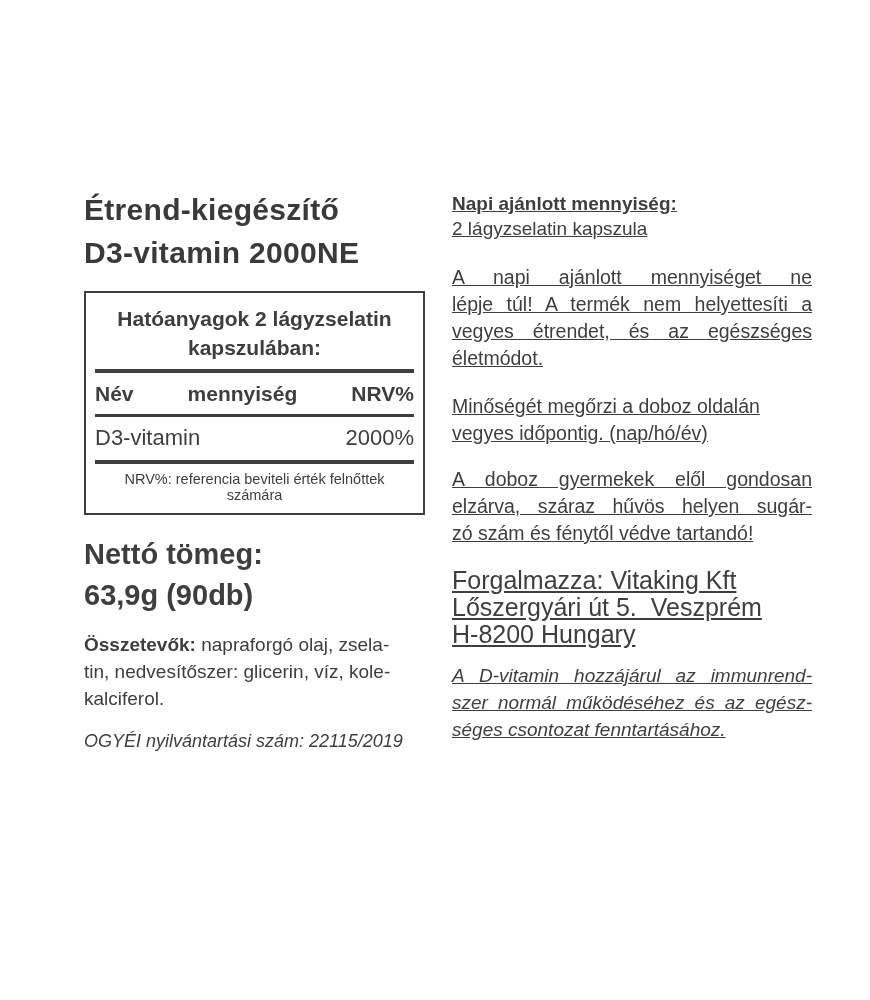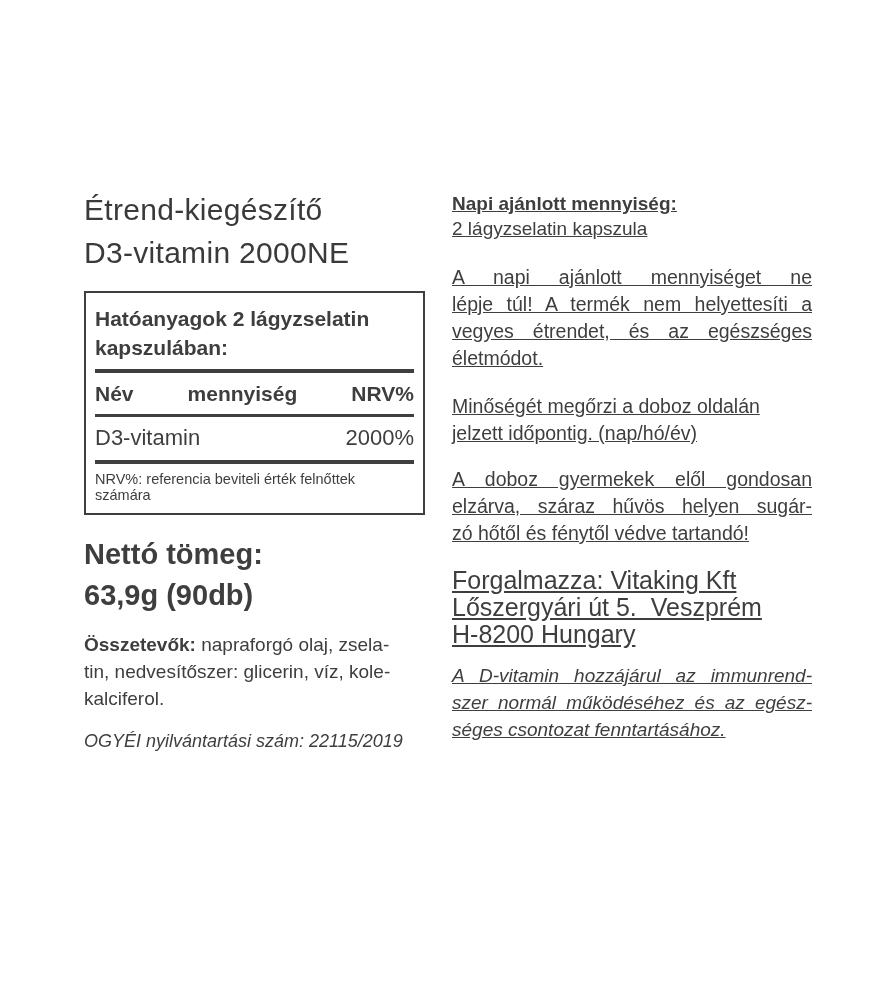--- a/index.html
+++ b/index.html
@@ -15,7 +15,7 @@
   .right-col { position: absolute; left: 452px; top: 191px; width: 360px; text-decoration: underline; }
 
   .title {
-    font-size: 30px; font-weight: normal; line-height: 43px;
+    font-size: 30px; font-weight: bold; line-height: 43px;
     color: #3a3a3a; letter-spacing: 0.3px;
   }
 

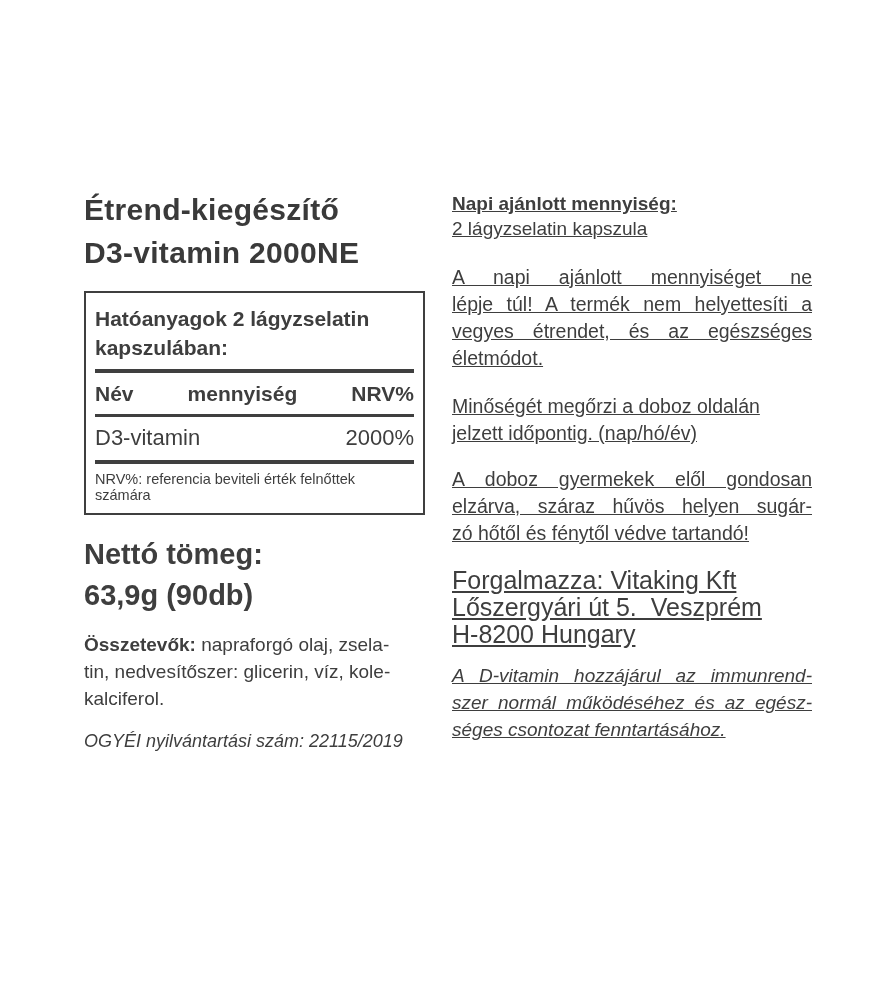--- a/index.html
+++ b/index.html
@@ -24,6 +24,7 @@
     border: 2px solid #3f3f3f;
     padding: 9px 9px 9px 9px;
     box-sizing: border-box;
+    text-align: center;
   }
   .facts-heading {
     font-size: 21px; font-weight: bold; line-height: 29px;

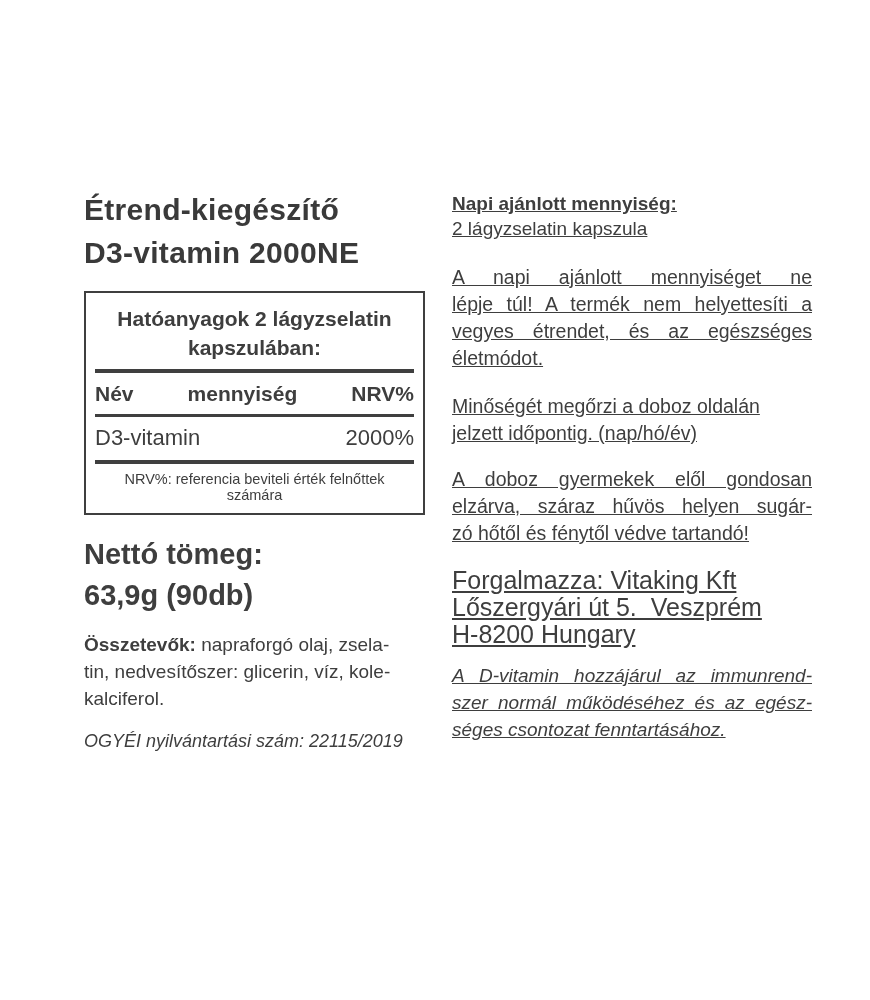--- a/index.html
+++ b/index.html
@@ -119,7 +119,7 @@
 
   <div class="para quality">
       <div class="ln">Minőségét megőrzi a doboz oldalán</div>
-      <div class="ln">jelzett időpontig. (nap/hó/év)</div>
+      <div class="ln">vegyes időpontig. (nap/hó/év)</div>
     </div>
 
   <div class="para storage justify">

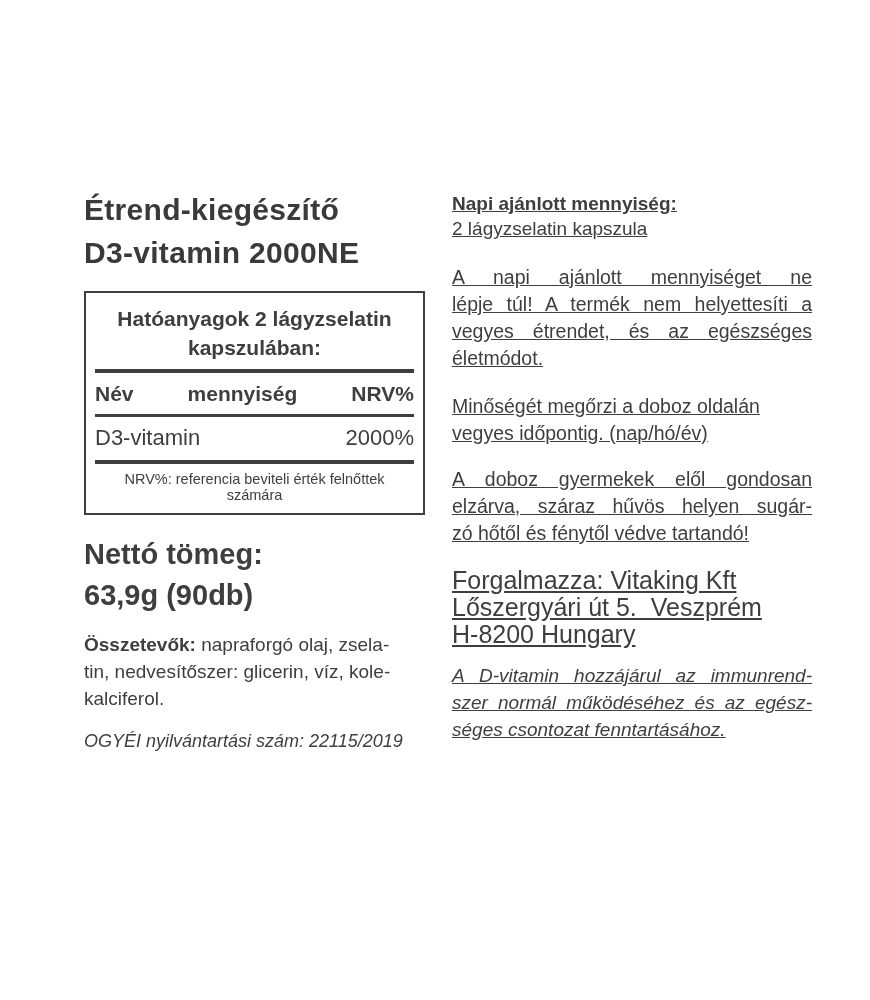--- a/index.html
+++ b/index.html
@@ -125,7 +125,7 @@
   <div class="para storage justify">
       <div class="ln">A doboz gyermekek elől gondosan</div>
       <div class="ln">elzárva, száraz hűvös helyen sugár-</div>
-      <div class="ln">zó hőtől és fénytől védve tartandó!</div>
+      <div class="ln">zó szám és fénytől védve tartandó!</div>
     </div>
 
   <div class="distributor">

